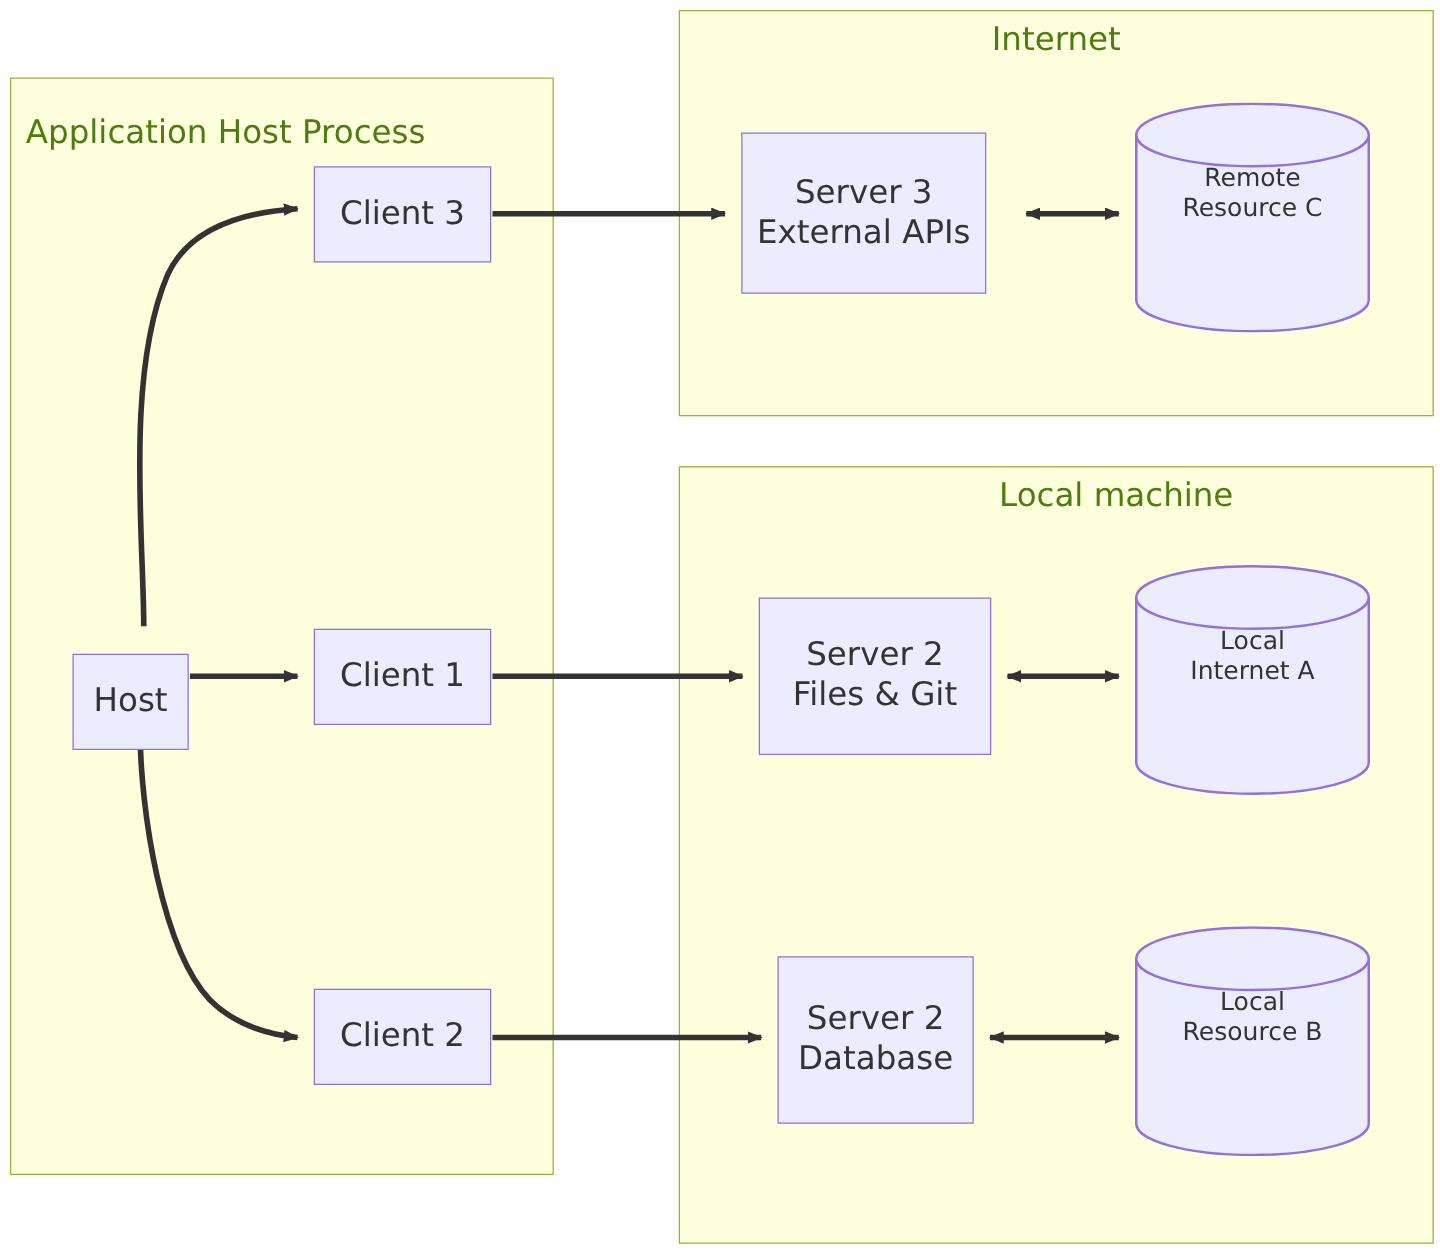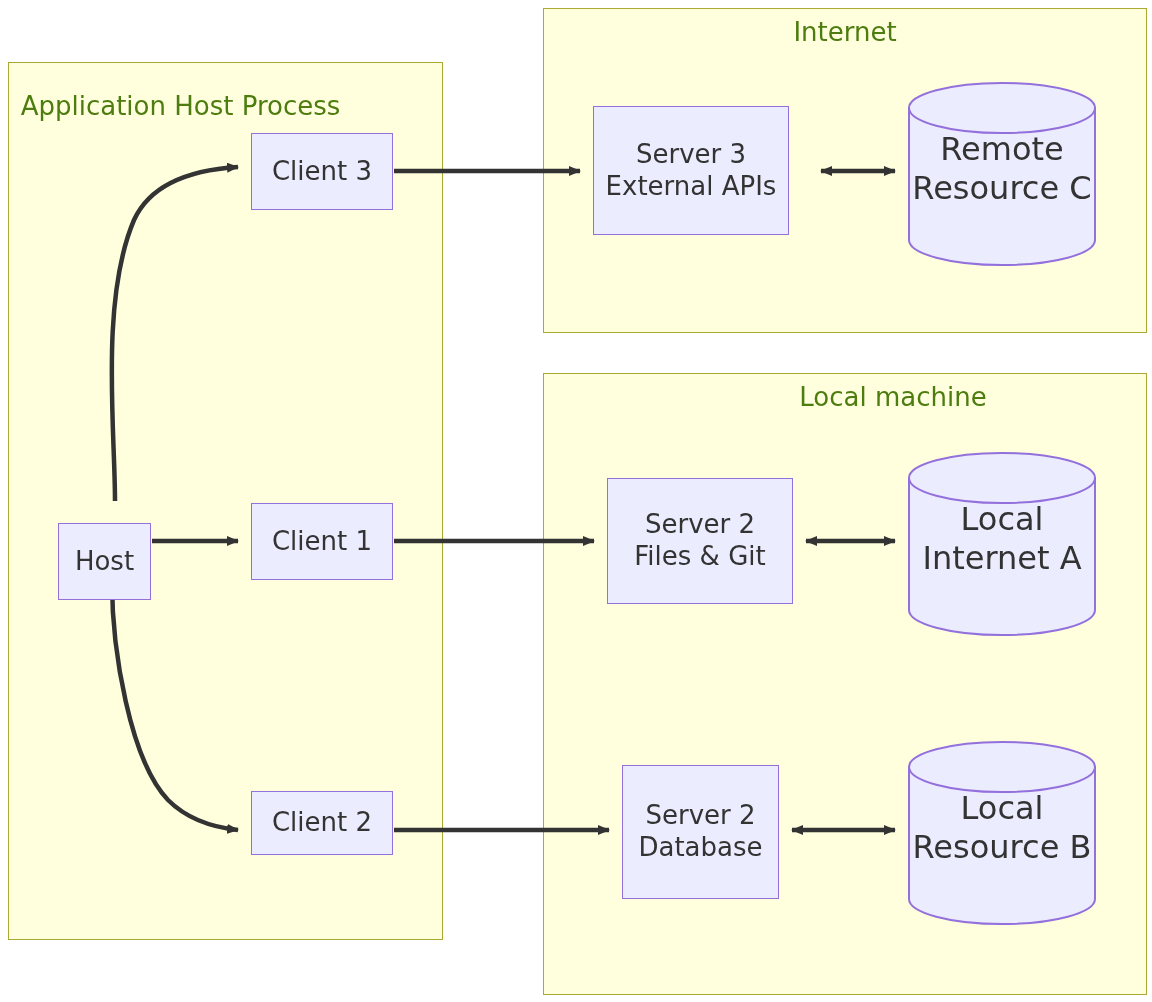--- a/index.html
+++ b/index.html
@@ -14,7 +14,7 @@
     text-align:center;}
   .node .ln{display:block;white-space:nowrap;}
   .cyl{position:absolute;}
-  .cyl-label{position:absolute;left:0;right:0;text-align:center;font-size:32px;
+  .cyl-label{position:absolute;left:0;right:0;text-align:center;font-size:20px;
     color:#333333;line-height:1.22;}
   .cyl-label .ln{display:block;white-space:nowrap;}
   svg.edges{position:absolute;left:0;top:0;width:1152px;height:1002px;

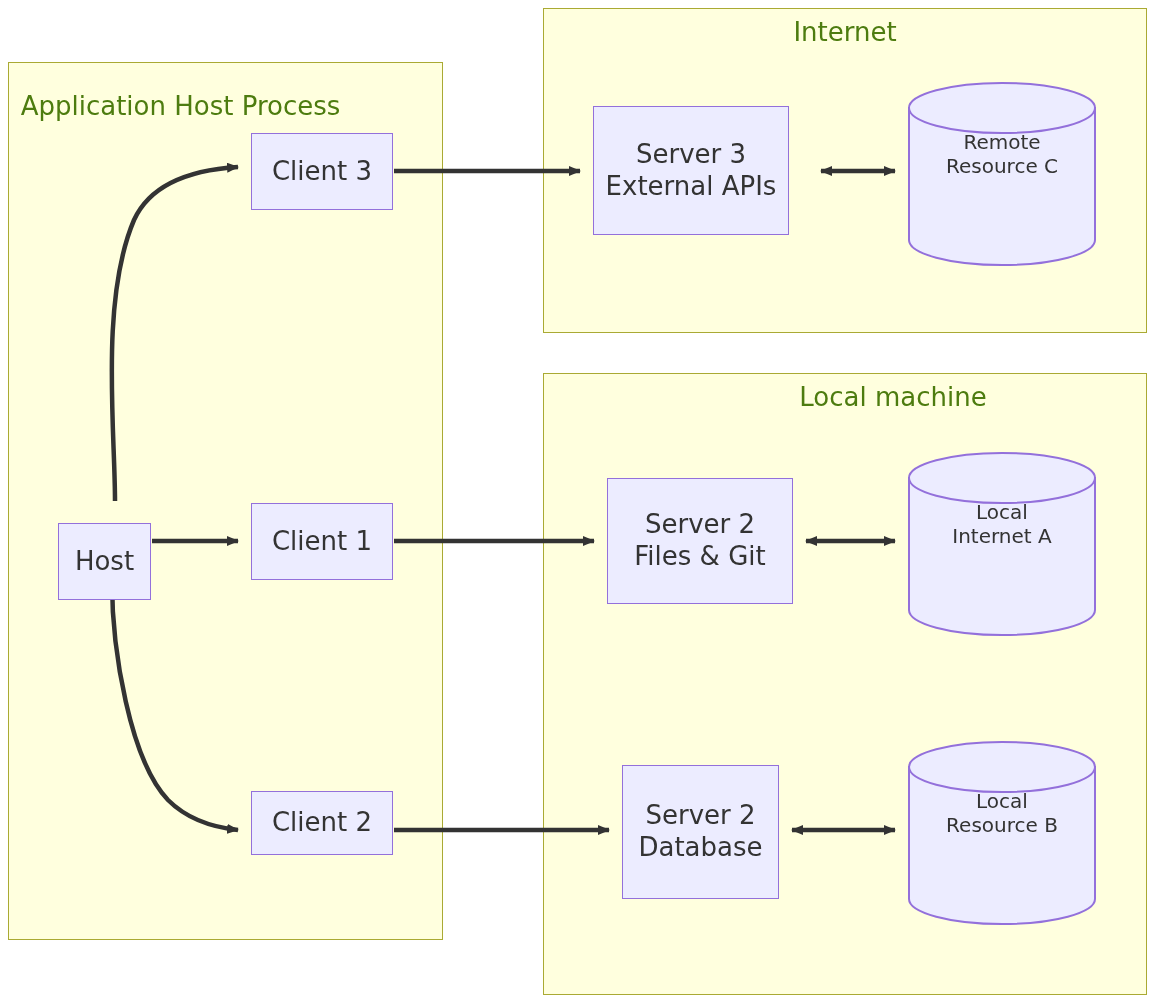--- a/index.html
+++ b/index.html
@@ -102,7 +102,7 @@
     <span class="ln">Client 1</span>
   </div>
 
-  <div class="node" style="left:251px;top:791px;width:142px;height:64px;">
+  <div class="node" style="left:251px;top:791px;width:142px;height:77px;">
     <span class="ln">Client 2</span>
   </div>
 

